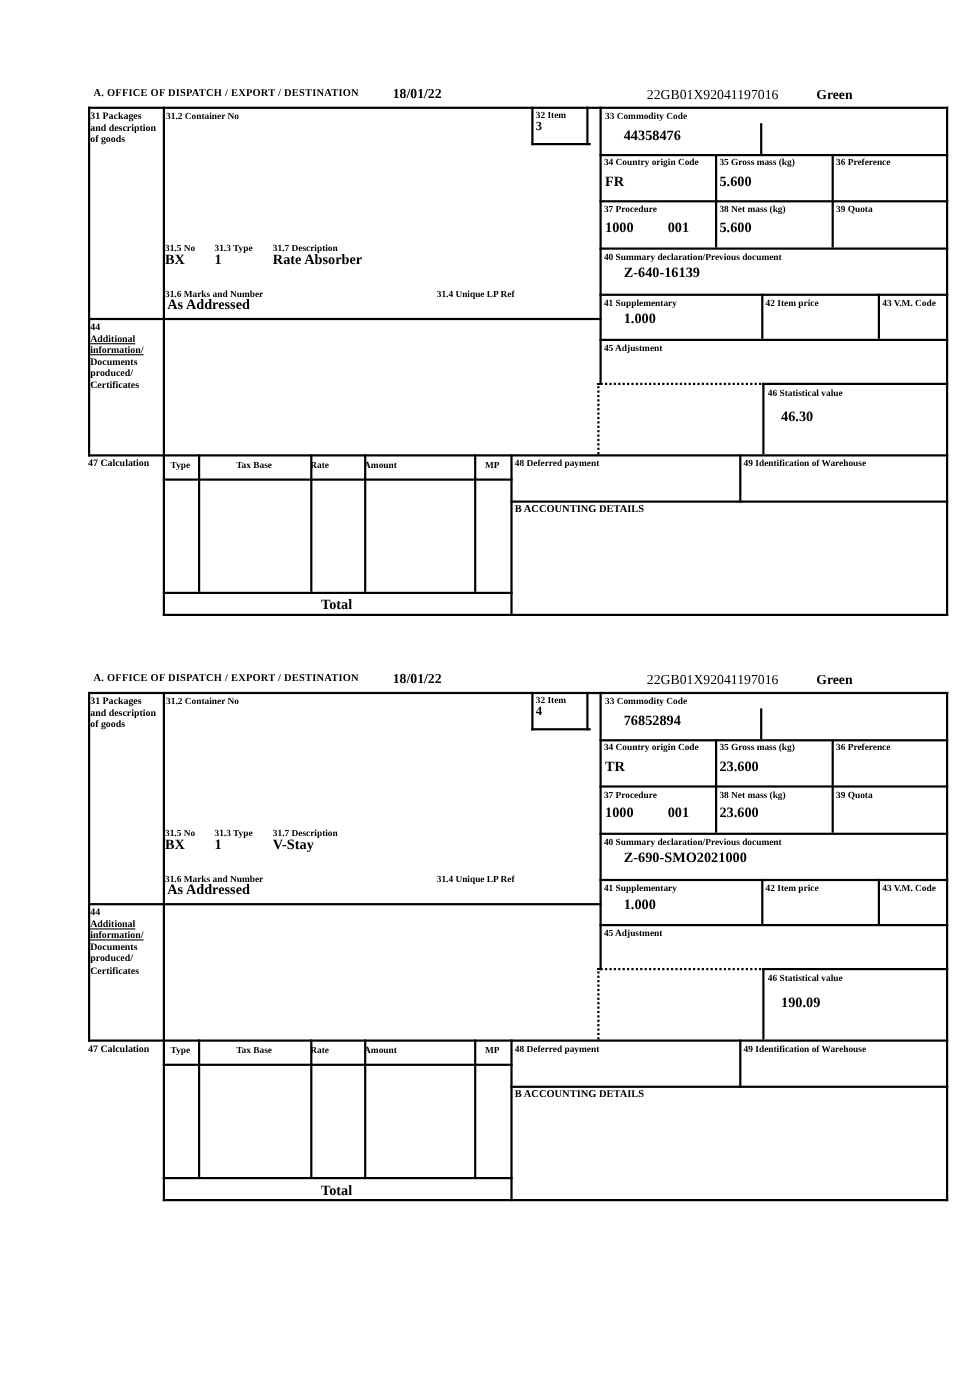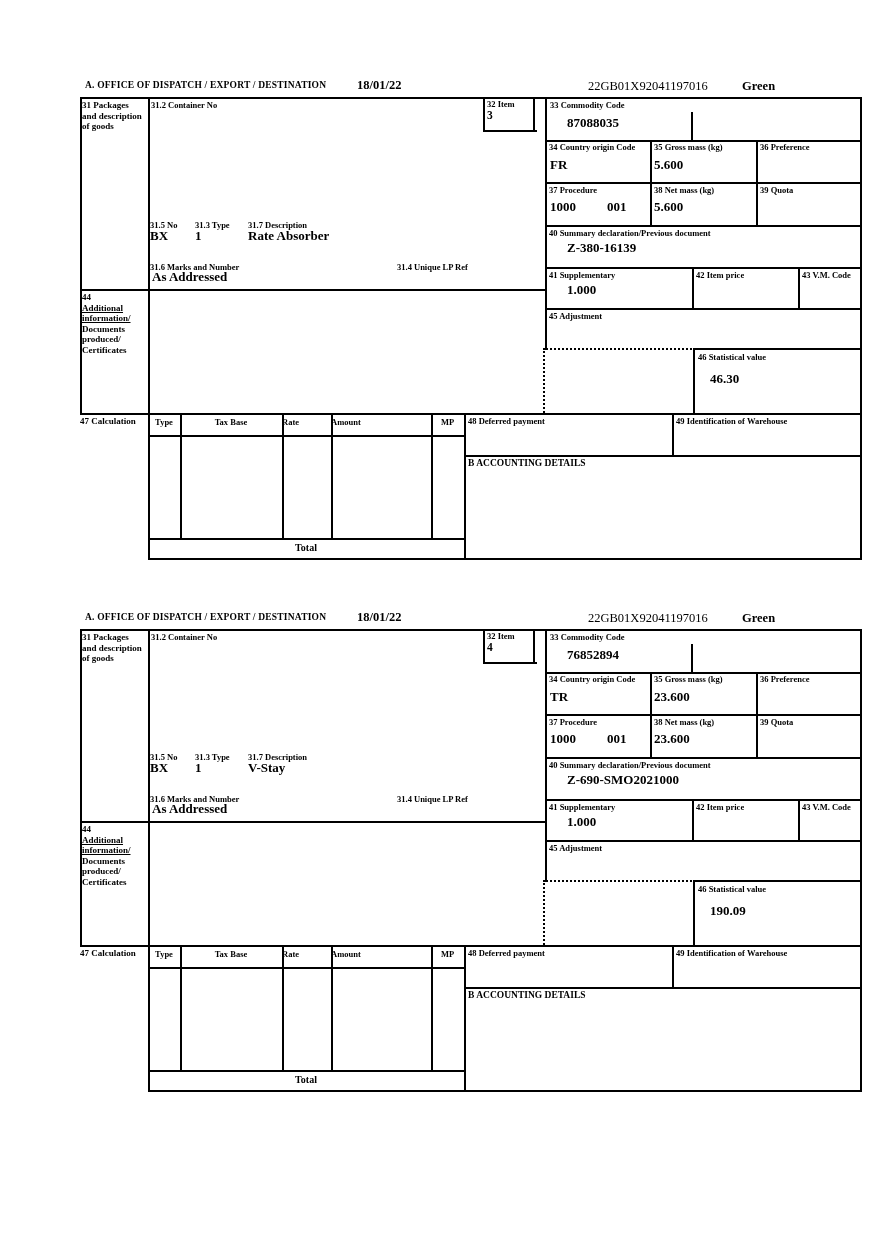--- a/index.html
+++ b/index.html
@@ -74,7 +74,7 @@
   <div class="lbl" style="left:407px;top:21px">32 Item</div>
   <div class="val-sm" style="left:407px;top:31px">3</div>
   <div class="lbl" style="left:470px;top:22px">33 Commodity Code</div>
-  <div class="val" style="left:487px;top:38px">87088035</div>
+  <div class="val" style="left:487px;top:38px">44358476</div>
   <div class="lbl" style="left:469px;top:64px">34 Country origin Code</div>
   <div class="val" style="left:470px;top:80px">FR</div>
   <div class="lbl" style="left:574px;top:64px">35 Gross mass (kg)</div>

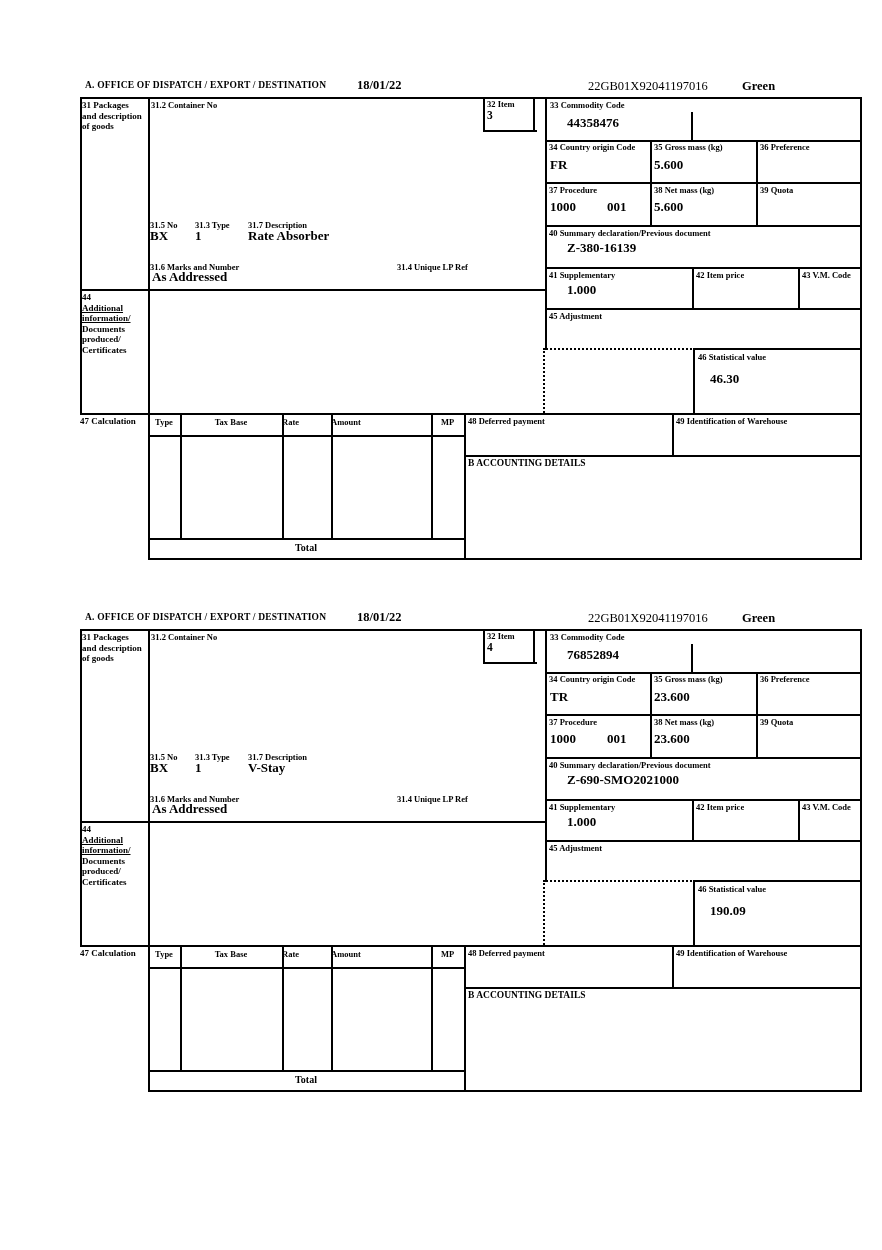--- a/index.html
+++ b/index.html
@@ -96,7 +96,7 @@
   <div class="lbl" style="left:317px;top:184px">31.4 Unique LP Ref</div>
   <div class="val" style="left:72px;top:192px">As Addressed</div>
   <div class="lbl" style="left:469px;top:150px">40 Summary declaration/Previous document</div>
-  <div class="val" style="left:487px;top:163px">Z-380-16139</div>
+  <div class="val" style="left:487px;top:163px">Z-640-16139</div>
   <div class="lbl" style="left:469px;top:192px">41 Supplementary</div>
   <div class="val" style="left:487px;top:205px">1.000</div>
   <div class="lbl" style="left:616px;top:192px">42 Item price</div>

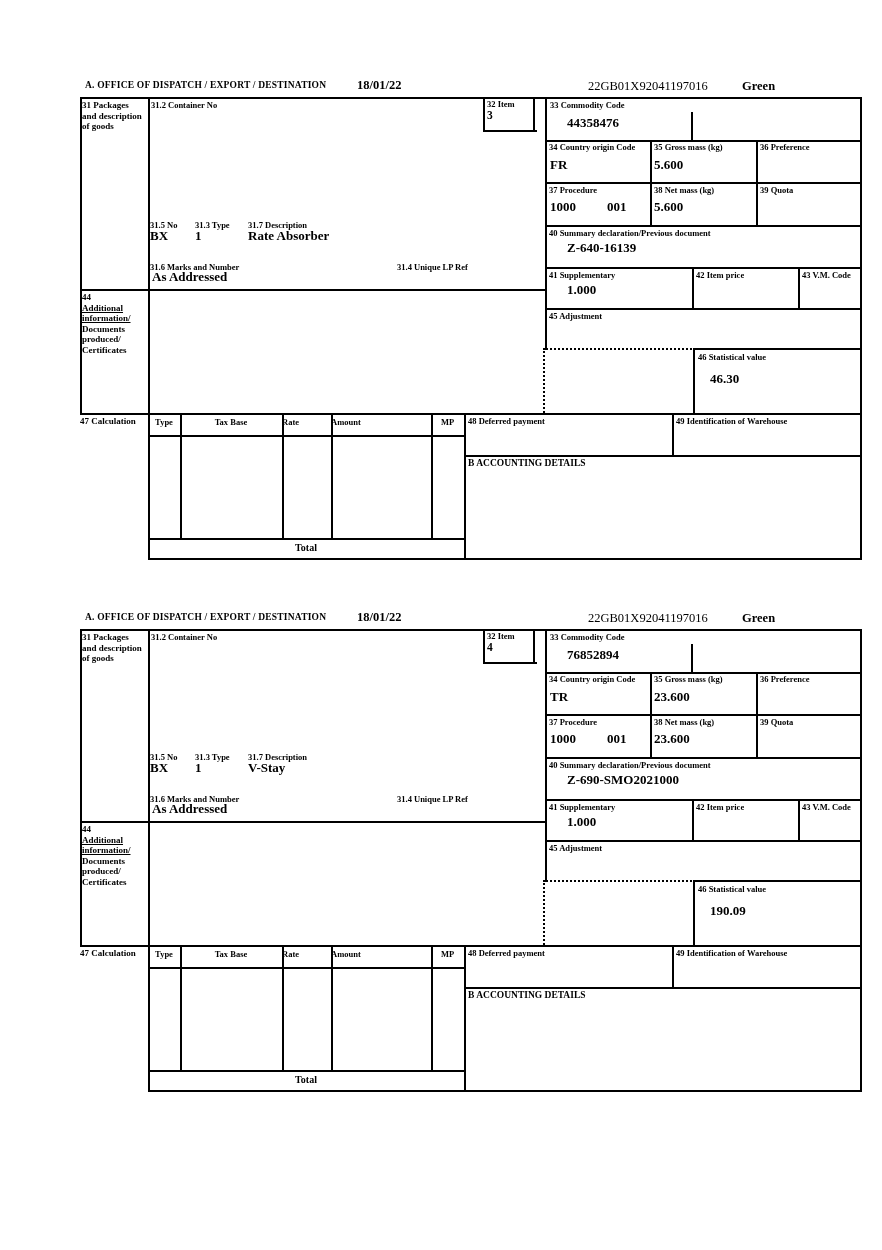--- a/index.html
+++ b/index.html
@@ -21,7 +21,7 @@
   .calc-h{position:absolute;top:339px;font-size:8.5px;font-weight:bold;}
   .ctr{text-align:center;}
   .rgt{}
-  .total{position:absolute;left:68px;top:464px;width:316px;text-align:center;font-size:10px;font-weight:bold;}
+  .total{position:absolute;left:68px;top:464px;width:316px;text-align:center;font-size:13px;font-weight:bold;}
   .u{text-decoration:underline;}
 </style>
 </head>

